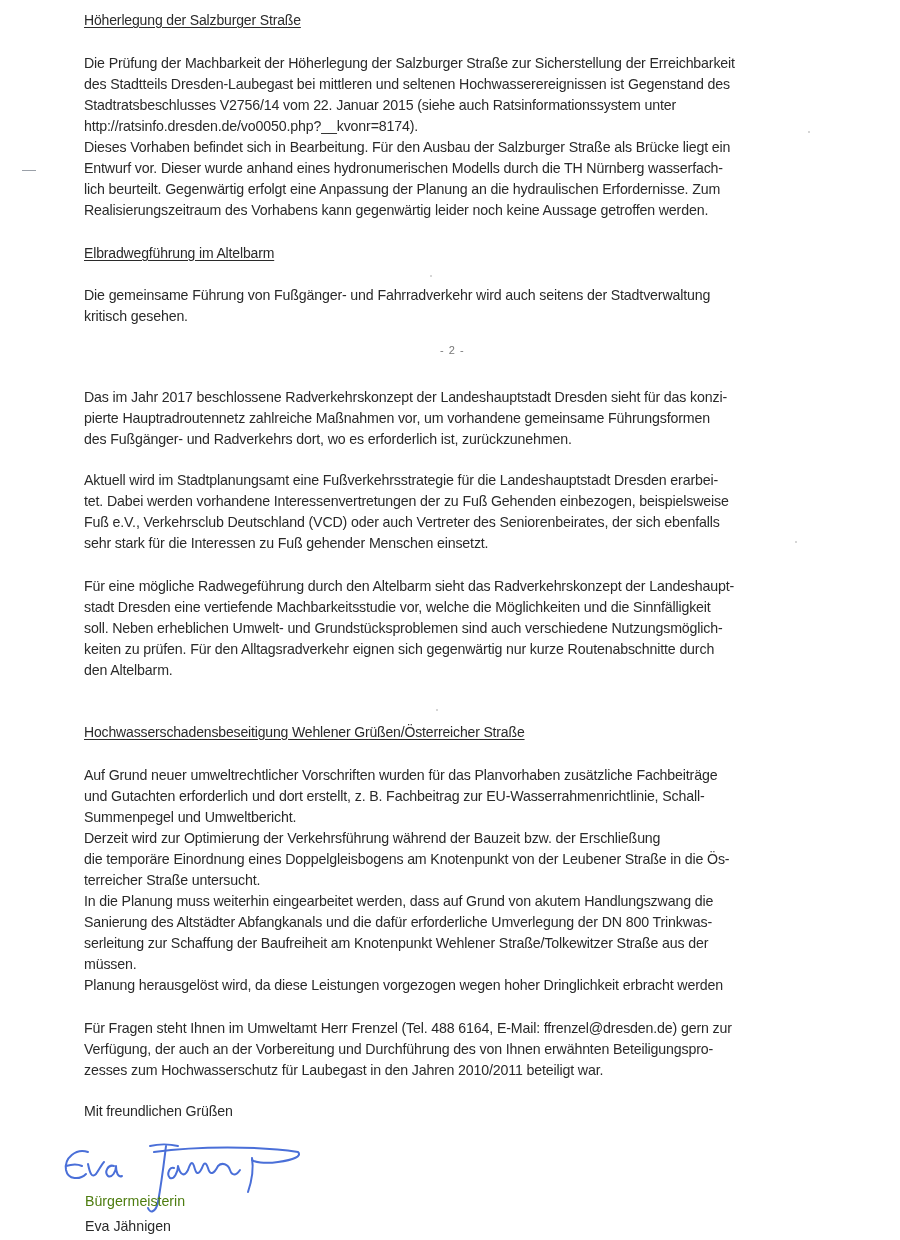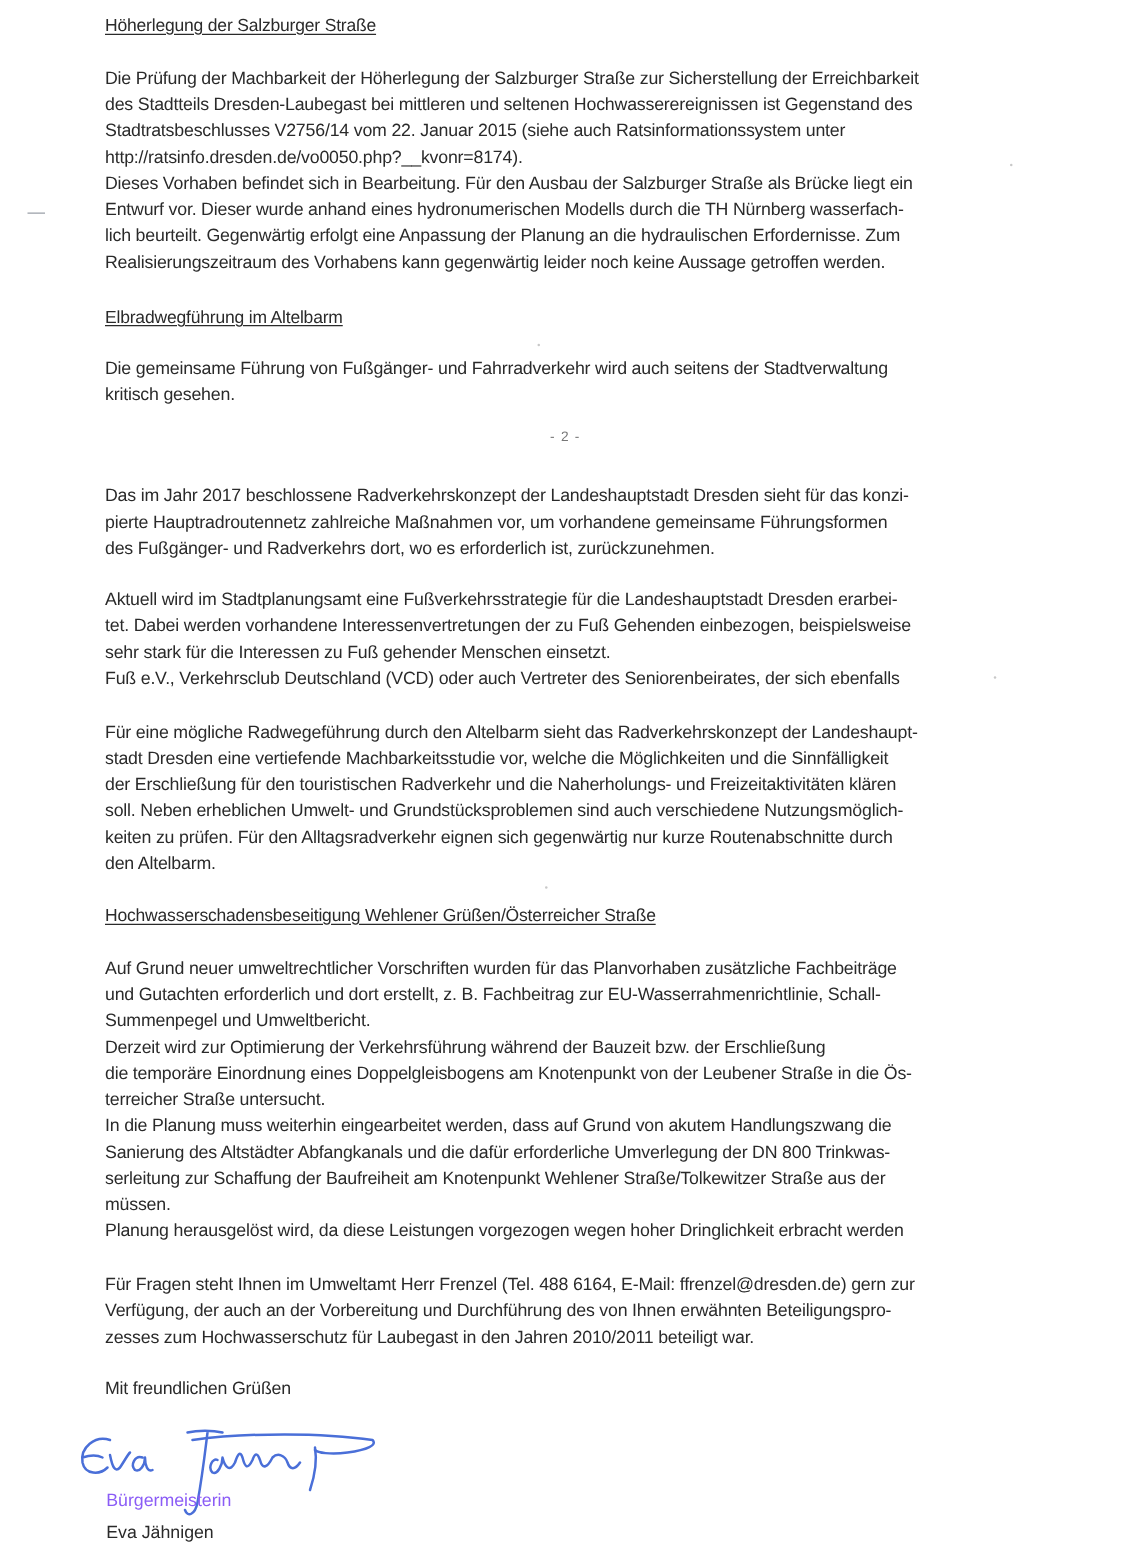--- a/index.html
+++ b/index.html
@@ -123,8 +123,8 @@
   <div class="para" style="top:470px">
     <div class="line">Aktuell wird im Stadtplanungsamt eine Fußverkehrsstrategie für die Landeshauptstadt Dresden erarbei-</div>
     <div class="line">tet. Dabei werden vorhandene Interessenvertretungen der zu Fuß Gehenden einbezogen, beispielsweise</div>
+    <div class="line">Fuß e.V., Verkehrsclub Deutschland (VCD) oder auch Vertreter des Seniorenbeirates, der sich ebenfalls</div>
     <div class="line">sehr stark für die Interessen zu Fuß gehender Menschen einsetzt.</div>
-    <div class="line">Fuß e.V., Verkehrsclub Deutschland (VCD) oder auch Vertreter des Seniorenbeirates, der sich ebenfalls</div>
   </div>
 
   <div class="para" style="top:576px">

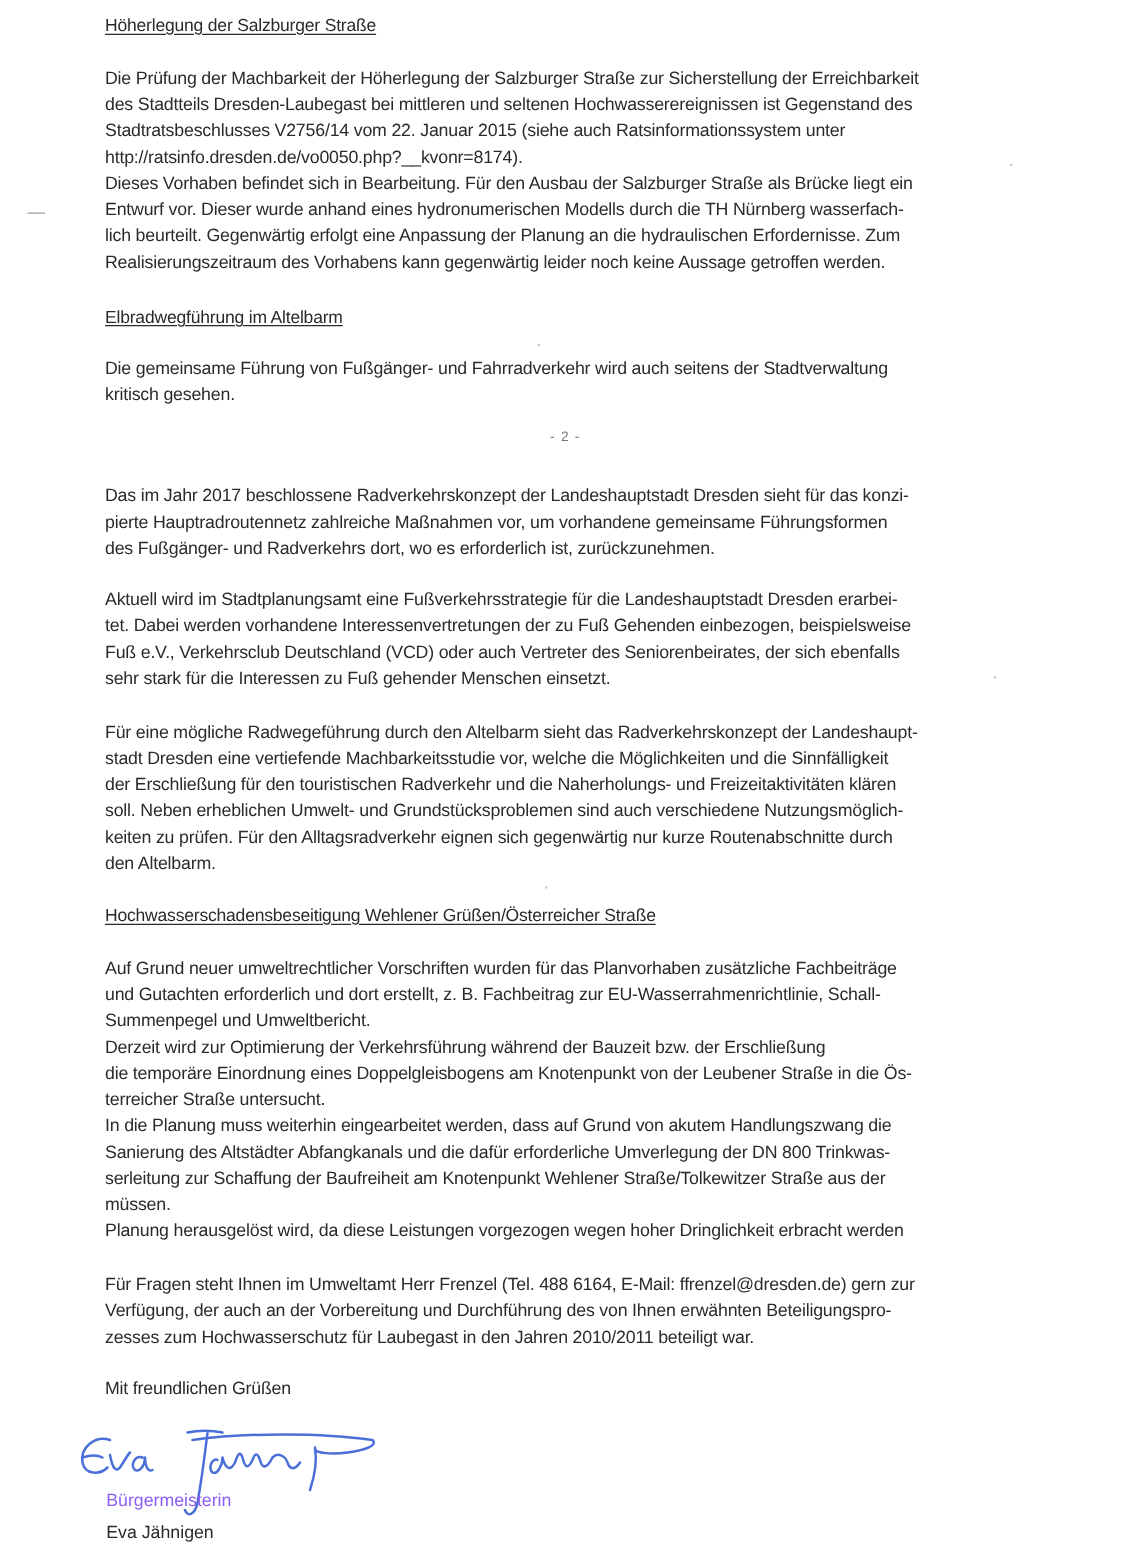--- a/index.html
+++ b/index.html
@@ -130,7 +130,6 @@
   <div class="para" style="top:576px">
     <div class="line">Für eine mögliche Radwegeführung durch den Altelbarm sieht das Radverkehrskonzept der Landeshaupt-</div>
     <div class="line">stadt Dresden eine vertiefende Machbarkeitsstudie vor, welche die Möglichkeiten und die Sinnfälligkeit</div>
-    <div class="line">der Erschließung für den touristischen Radverkehr und die Naherholungs- und Freizeitaktivitäten klären</div>
     <div class="line">soll. Neben erheblichen Umwelt- und Grundstücksproblemen sind auch verschiedene Nutzungsmöglich-</div>
     <div class="line">keiten zu prüfen. Für den Alltagsradverkehr eignen sich gegenwärtig nur kurze Routenabschnitte durch</div>
     <div class="line">den Altelbarm.</div>

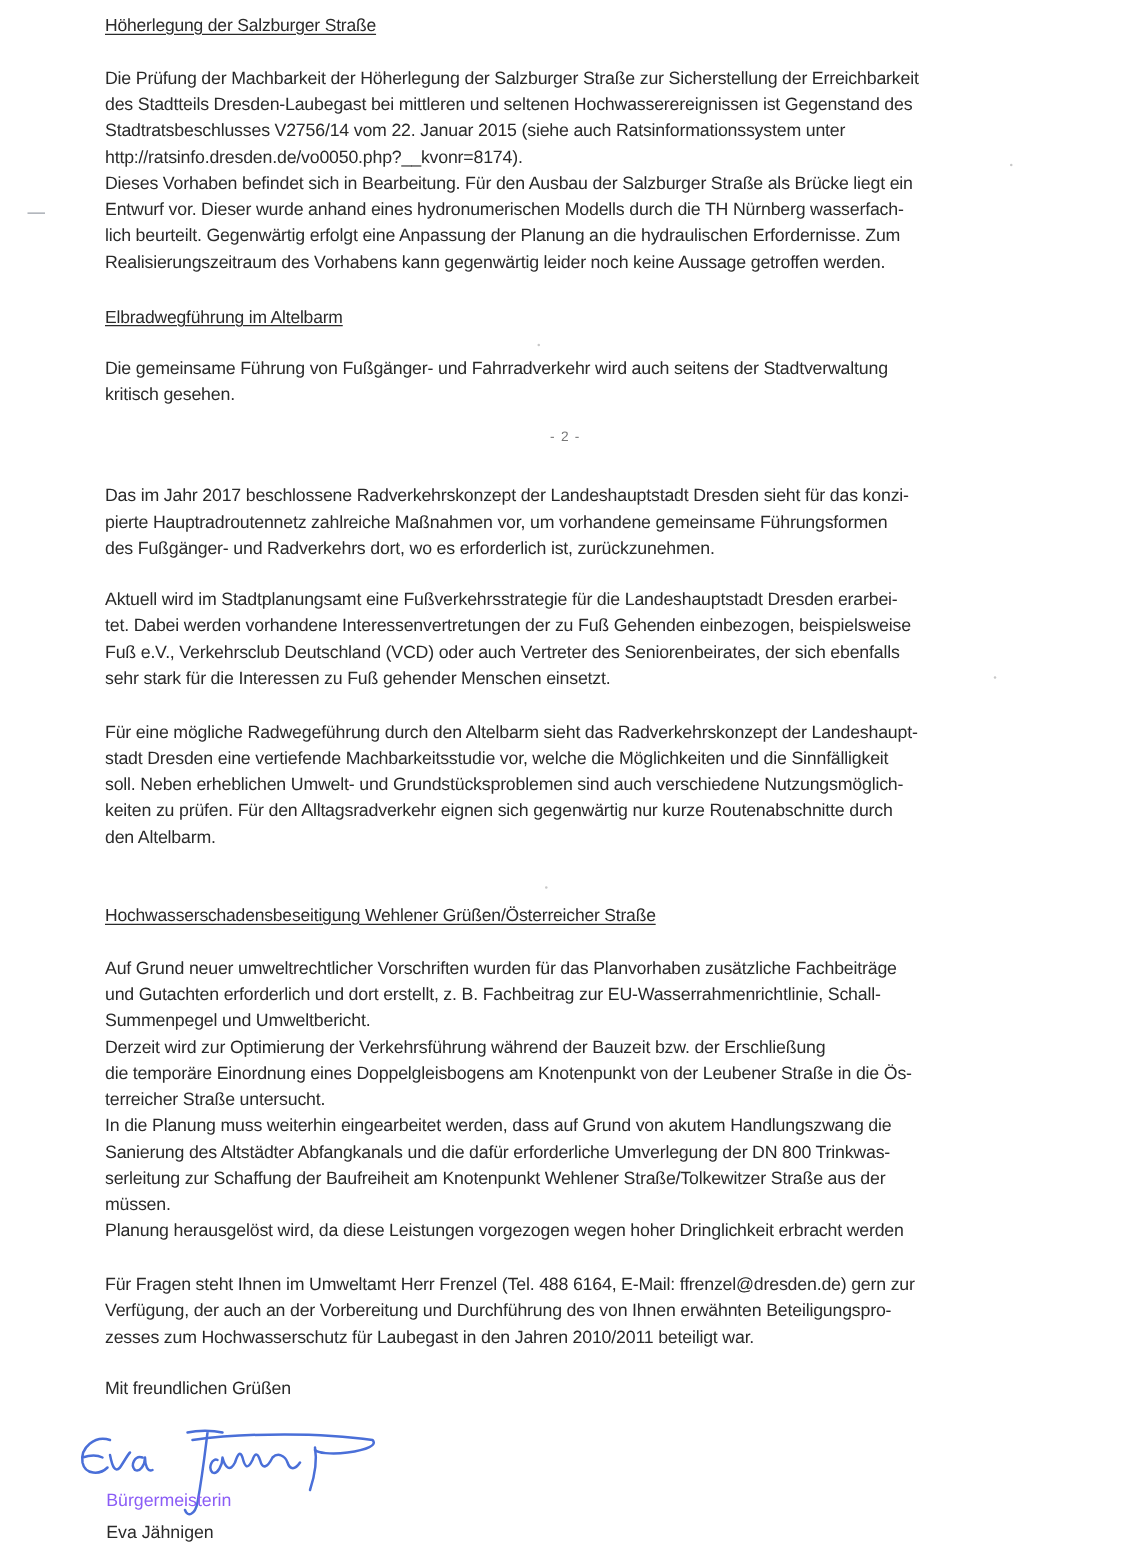--- a/index.html
+++ b/index.html
@@ -79,7 +79,7 @@
       top: 1191px;
       font-size: 14.2px;
       line-height: 21px;
-      color: #8b5cf6;
+      color: #4d7c0f;
     }
     .speck {
       position: absolute;

